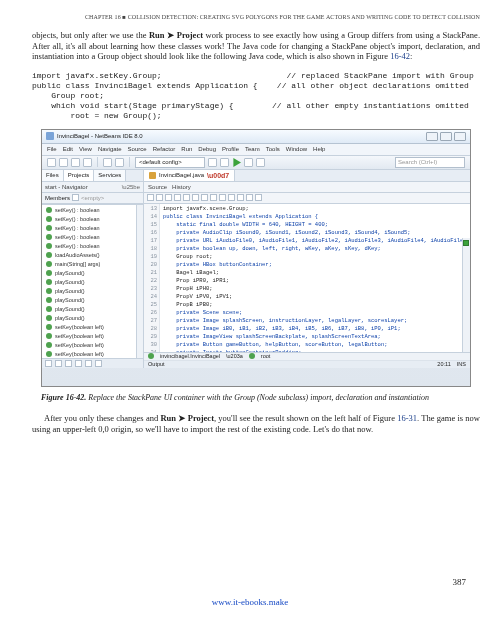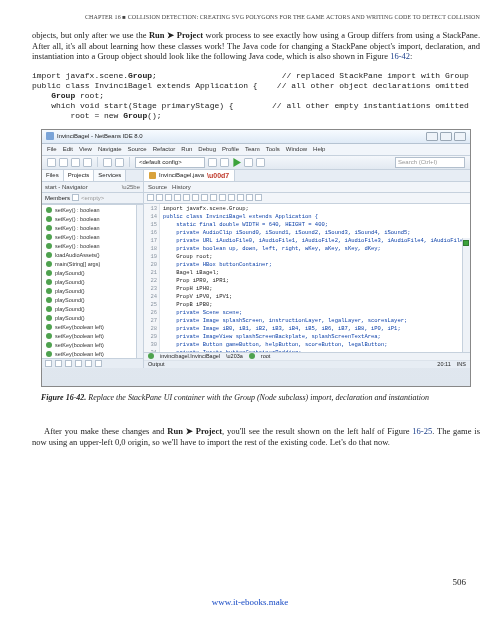--- a/index.html
+++ b/index.html
@@ -166,7 +166,7 @@
     <span>objects, but only after we use the </span><b>Run ➤ Project</b><span> work process to see exactly how using a Group differs from using a StackPane. After all, it's all about learning how these classes work! The Java code for changing a StackPane object's import, declaration, and instantiation into a Group object should look like the following Java code, which is also shown in Figure </span><span class="figref">16-42</span><span>:</span>
   </p>
 
-  <div class="codeblock"><span>import javafx.scene.</span><b>Group</b><span>;</span><span class="cmt">                          // replaced StackPane import with Group</span>
+  <div class="codeblock"><span>import javafx.setKey.</span><b>Group</b><span>;</span><span class="cmt">                          // replaced StackPane import with Group</span>
 <span>public class InvinciBagel extends Application {</span><span class="cmt">    // all other object declarations omitted</span>
 <span>    </span><b>Group</b><span> root;</span>
 <span>    which void start(Stage primaryStage) {</span><span class="cmt">        // all other empty instantiations omitted</span>

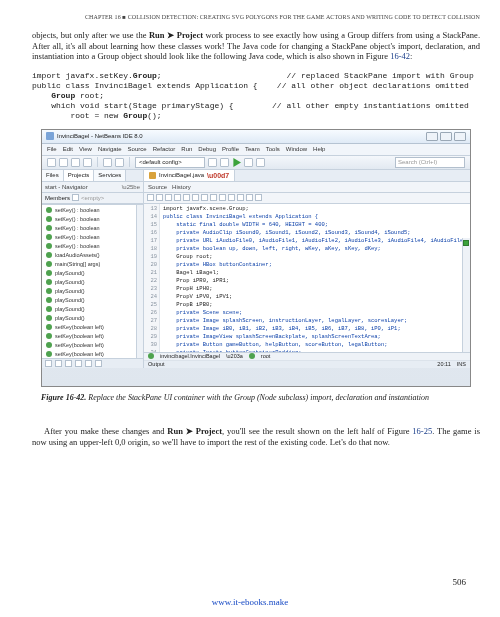--- a/index.html
+++ b/index.html
@@ -38,7 +38,7 @@
     line-height: 1.25;
     margin-bottom: 8px;
   }
-  .codeblock b { font-weight: bold; }
+  .codeblock b { font-weight: normal; }
   .codeblock .cmt { color:#222;text-align:center; }
   
   .ide-window {

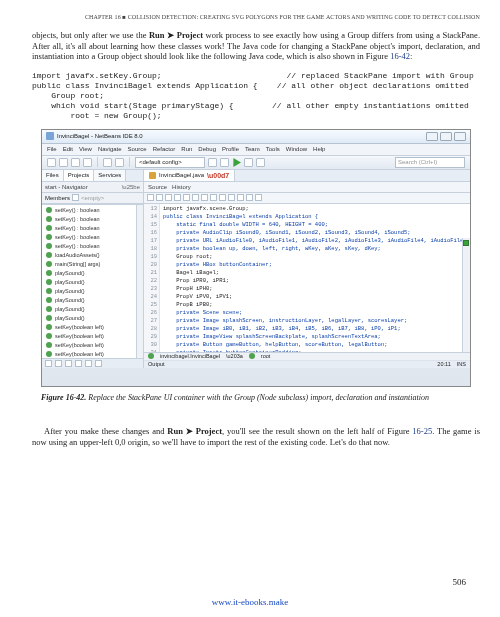--- a/index.html
+++ b/index.html
@@ -135,7 +135,7 @@
   .fig-caption{
     font-size:8px;
     font-style:italic;
-    margin:0 auto 23px auto;
+    margin:0 auto 10px auto;
     width:430px;
     line-height:1.25;
   }

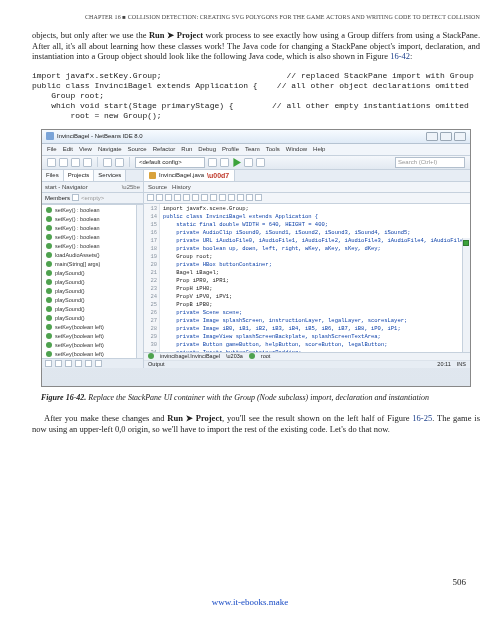--- a/index.html
+++ b/index.html
@@ -404,7 +404,7 @@
   </p>
 
   <p class="body-para">
-    <span class="indent"></span><span>After you make these changes and </span><b>Run ➤ Project</b><span>, you'll see the result shown on the left half of Figure </span><span class="figref">16-25</span><span>. The game is now using an upper-left 0,0 origin, so we'll have to import the rest of the existing code. Let's do that now.</span>
+    <span class="indent"></span><span>After you only these changes and </span><b>Run ➤ Project</b><span>, you'll see the result shown on the left half of Figure </span><span class="figref">16-25</span><span>. The game is now using an upper-left 0,0 origin, so we'll have to import the rest of the existing code. Let's do that now.</span>
   </p>
 </div>
 

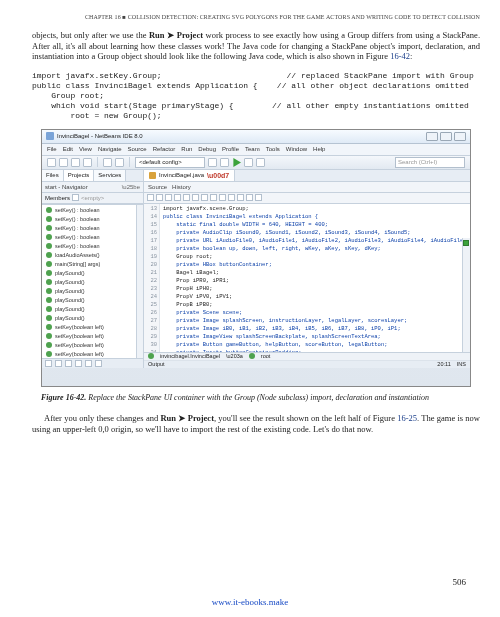--- a/index.html
+++ b/index.html
@@ -404,7 +404,7 @@
   </p>
 
   <p class="body-para">
-    <span class="indent"></span><span>After you only these changes and </span><b>Run ➤ Project</b><span>, you'll see the result shown on the left half of Figure </span><span class="figref">16-25</span><span>. The game is now using an upper-left 0,0 origin, so we'll have to import the rest of the existing code. Let's do that now.</span>
+    <span class="indent"></span><span>After you only these changes and </span><b>Run ➤ Project</b><span>, you'll see the result shown on the left half of Figure </span><span class="figref">16-31</span><span>. The game is now using an upper-left 0,0 origin, so we'll have to import the rest of the existing code. Let's do that now.</span>
   </p>
 </div>
 

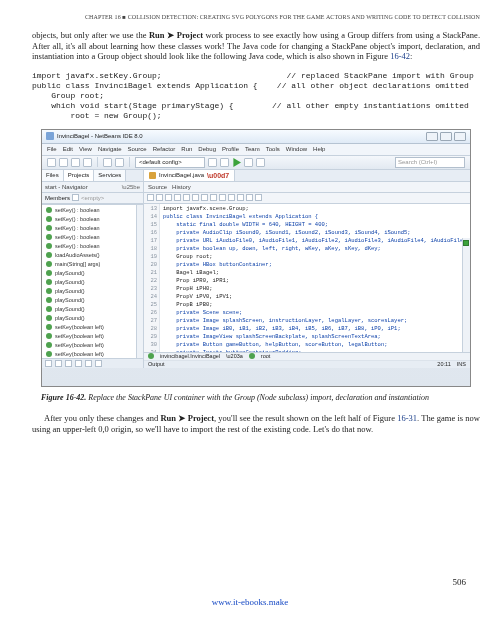--- a/index.html
+++ b/index.html
@@ -408,7 +408,7 @@
   </p>
 </div>
 
-<div class="page-num">506</div>
+<div class="page-num">387</div>
 <div class="footer-link">www.it-ebooks.make</div>
 
 </body></html>

